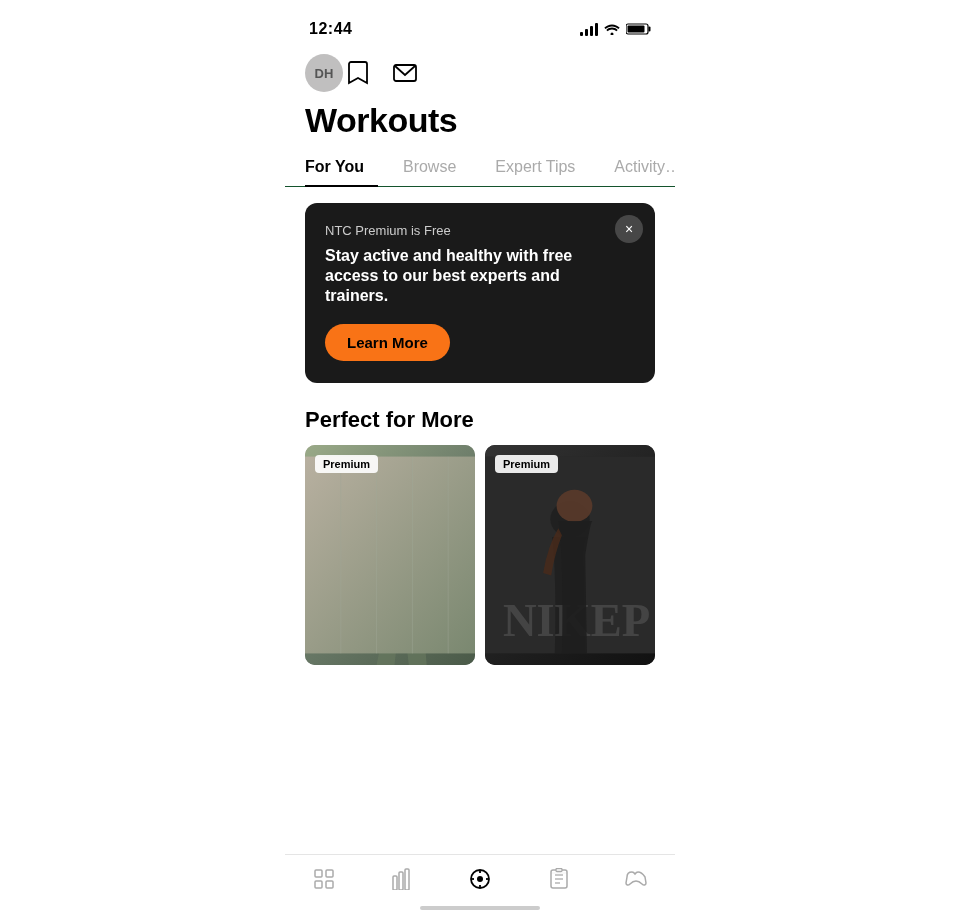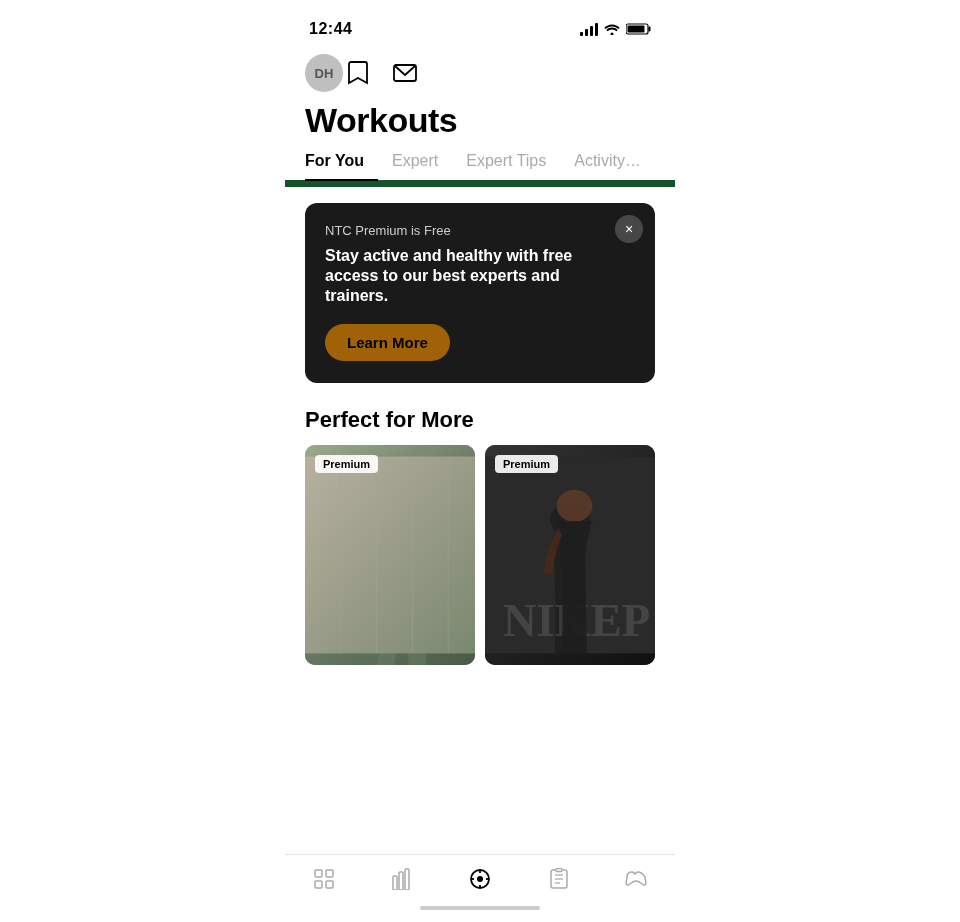--- a/index.html
+++ b/index.html
@@ -109,9 +109,9 @@
     .tabs {
       display: flex;
       padding: 0 20px;
-      margin-top: 4px;
-      border-bottom: 7px solid #14532d;
-      gap: 0;
+      margin-top: 10px;
+      border-bottom: 1px solid #14532d;
+      gap: 11px;
     }
 
     .tab {

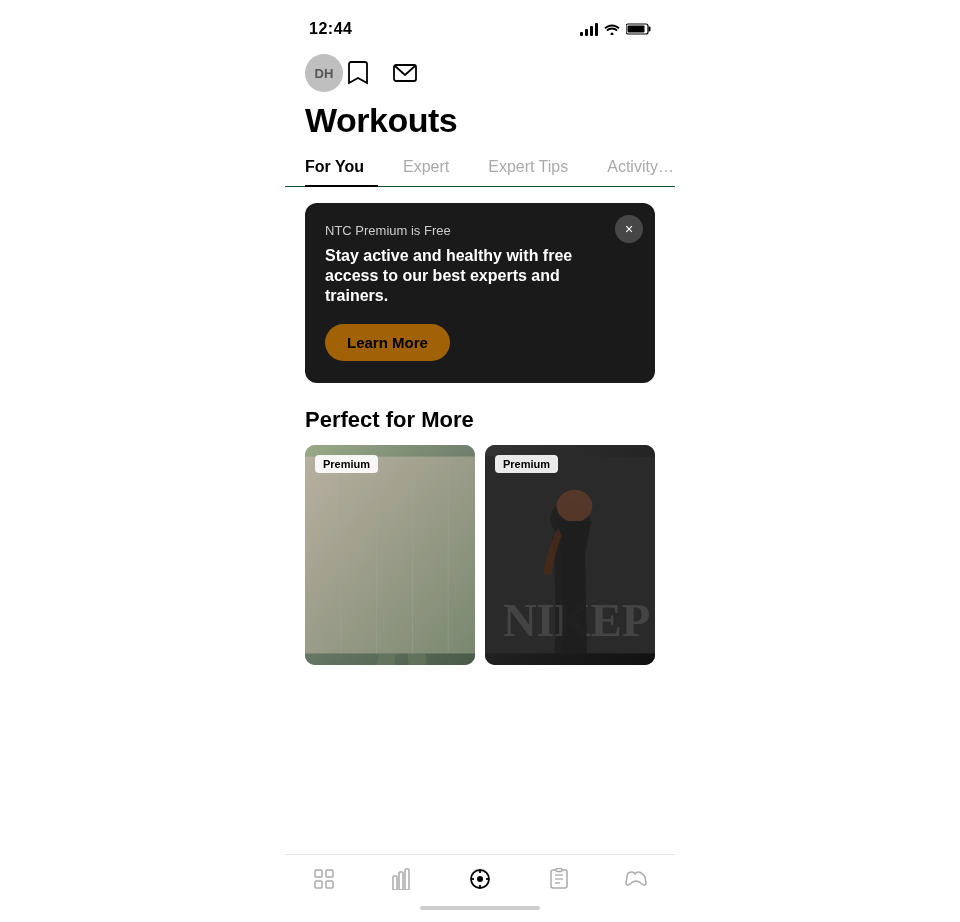--- a/index.html
+++ b/index.html
@@ -376,7 +376,7 @@
 
   <div class="tabs">
     <button class="tab active">For You</button>
-    <button class="tab">Expert</button>
+    <button class="tab">Browse</button>
     <button class="tab">Expert Tips</button>
     <button class="tab">Activity…</button>
   </div>

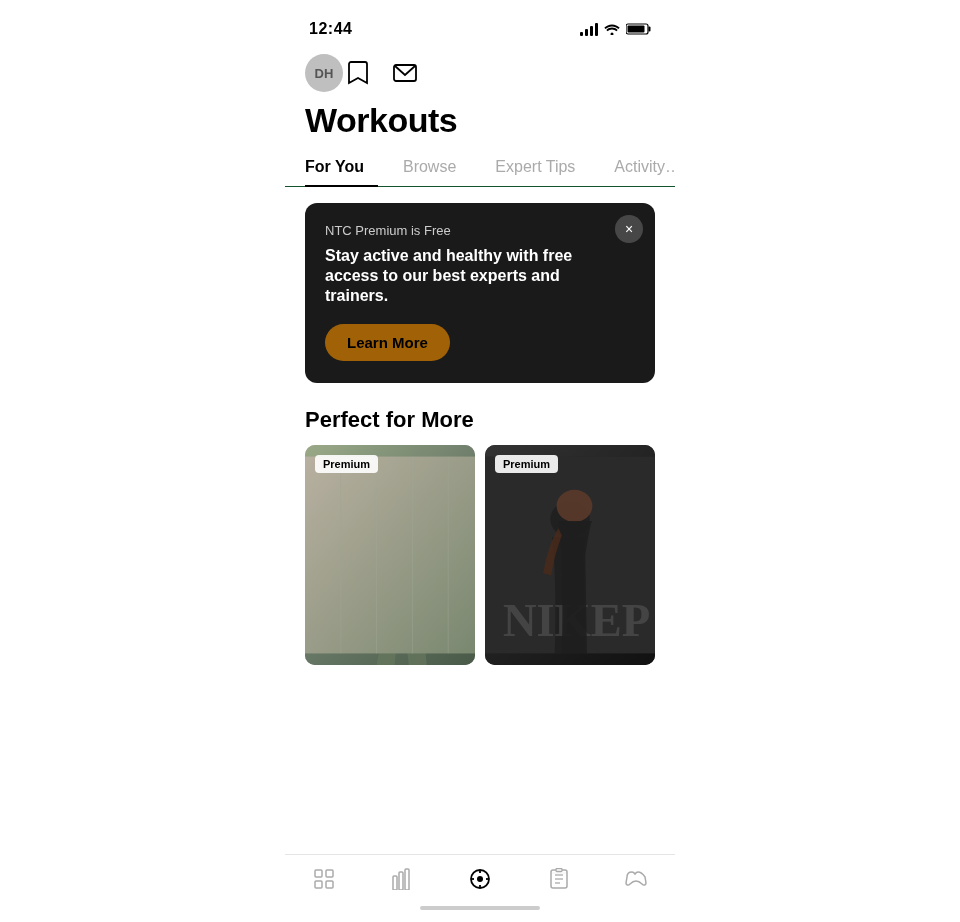--- a/index.html
+++ b/index.html
@@ -191,7 +191,7 @@
     }
 
     .promo-btn {
-      background: #a16207;
+      background: #f97316;
       color: #000;
       border: none;
       border-radius: 24px;

